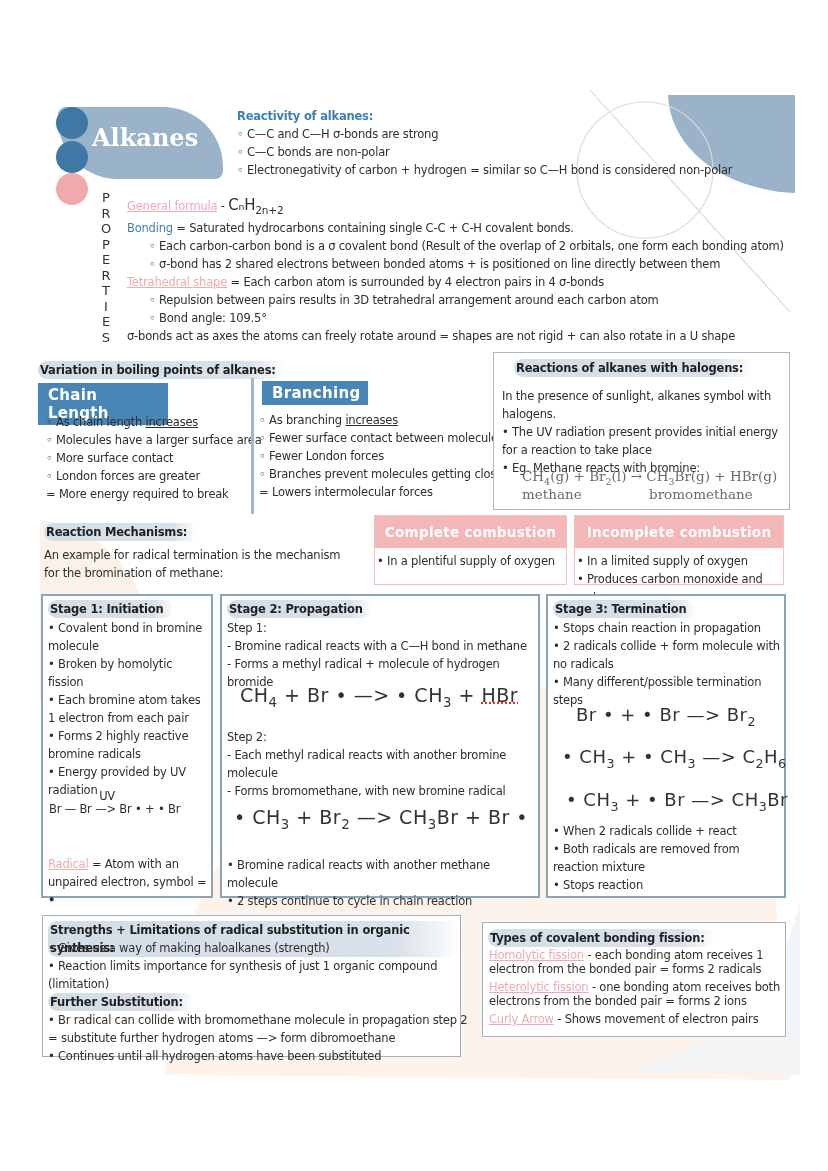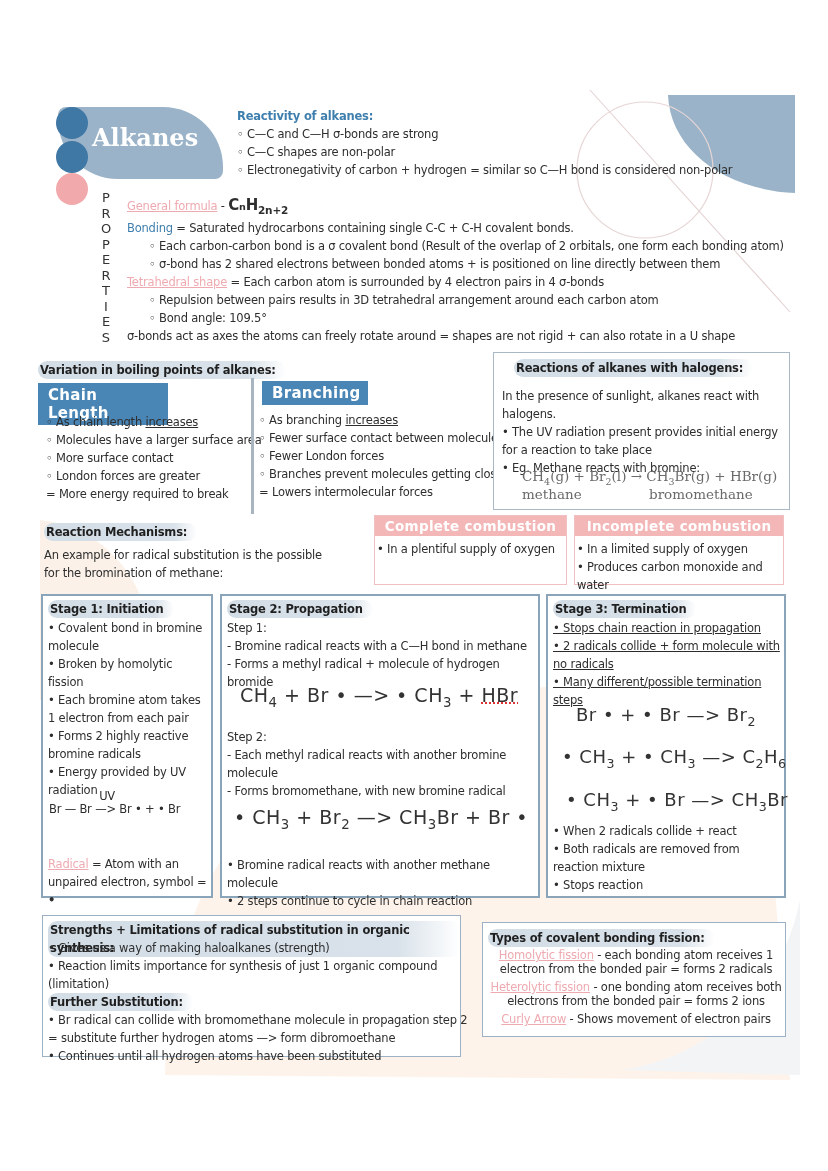--- a/index.html
+++ b/index.html
@@ -45,7 +45,7 @@
 <div class="abs" style="left:237px;top:107px;">
   <div class="t blue" style="font-weight:bold;">Reactivity of alkanes:</div>
   <div class="t">◦ C—C and C—H  σ-bonds are strong</div>
-  <div class="t">◦ C—C shapes are non-polar</div>
+  <div class="t">◦ C—C bonds are non-polar</div>
   <div class="t">◦ Electronegativity of carbon + hydrogen = similar so C—H bond is considered non-polar</div>
 </div>
 

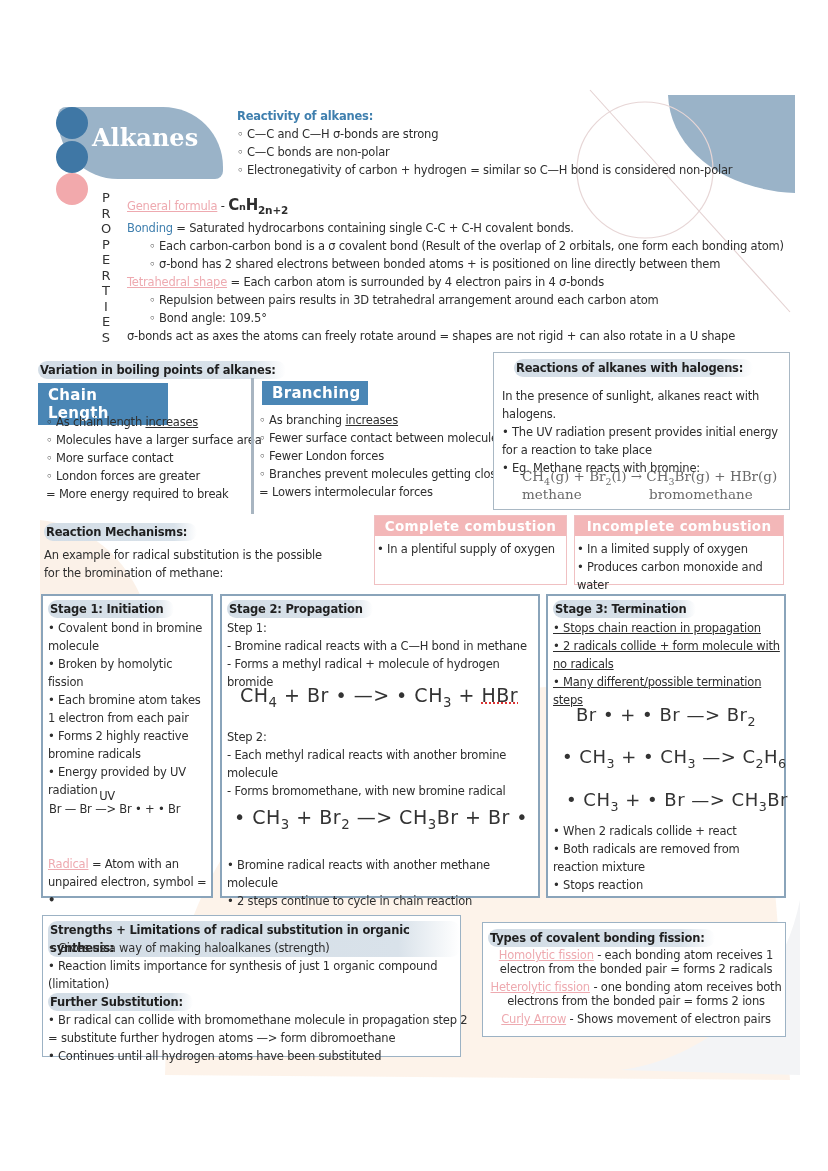--- a/index.html
+++ b/index.html
@@ -64,7 +64,7 @@
 
 <div class="abs" style="left:127px;top:196px;width:690px;">
   <div class="t">
-    <span class="pink">General formula</span><span> - </span><span style="font-size:15px;font-weight:bold;"><span>CₙH</span><sub>2n+2</sub></span>
+    <span class="pink">General formula</span><span> - </span><span style="font-size:15px;"><span>CₙH</span><sub>2n+2</sub></span>
   </div>
   <div class="t">
     <span class="blue">Bonding</span><span> = Saturated hydrocarbons containing single C-C + C-H covalent bonds.</span>

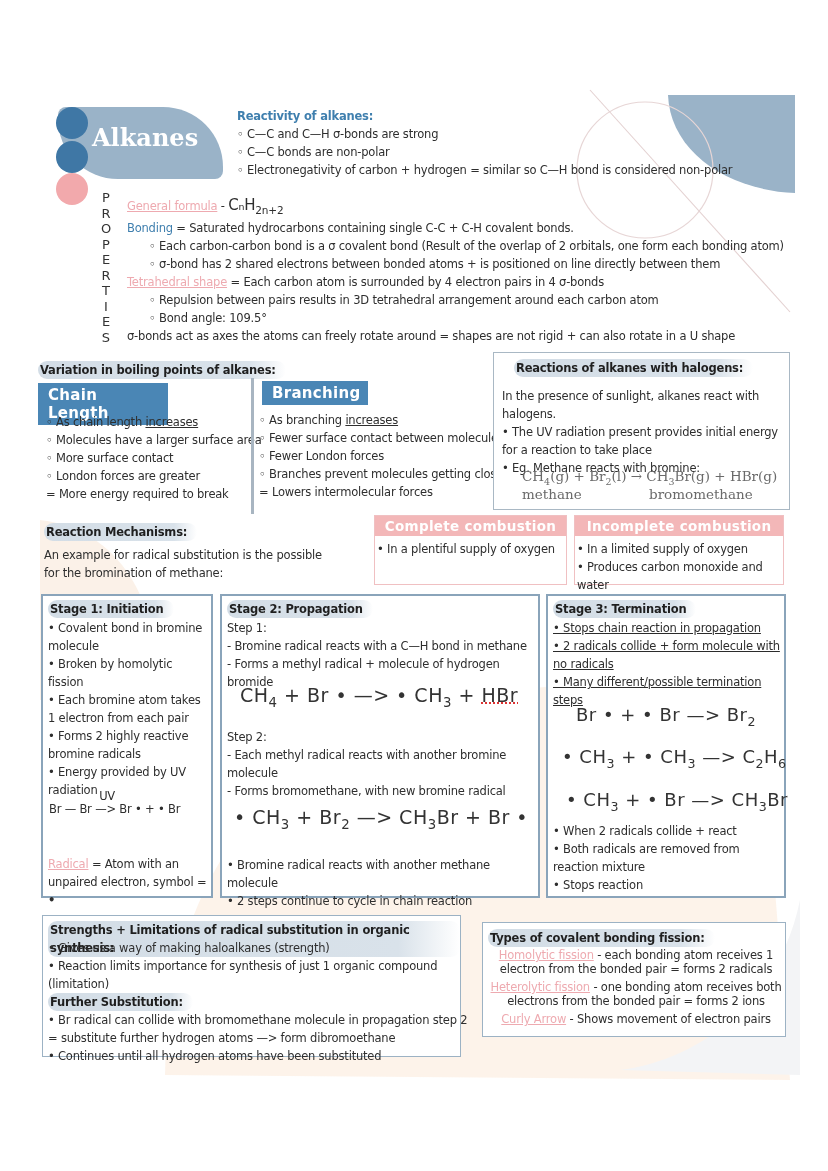--- a/index.html
+++ b/index.html
@@ -105,7 +105,7 @@
     <span class="hl">Reactions of alkanes with halogens:</span>
   </div>
   <div class="abs" style="left:8px;top:34px;width:285px;">
-    <div class="t">In the presence of sunlight, alkanes react with halogens.</div>
+    <div class="t">In the presence of sunlight, alkanes symbol with halogens.</div>
     <div class="t">• The UV radiation present provides initial energy for a reaction to take place</div>
     <div class="t">• Eg. Methane reacts with bromine:</div>
   </div>

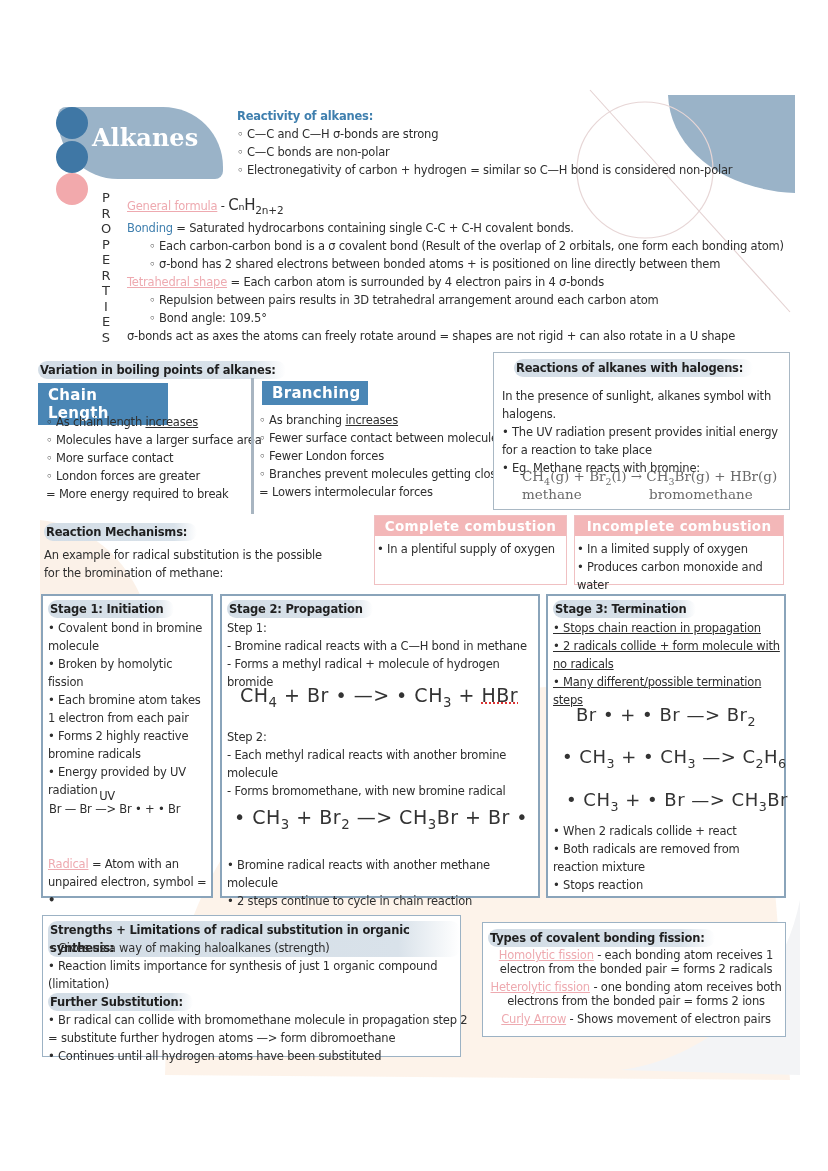--- a/index.html
+++ b/index.html
@@ -17,7 +17,7 @@
   .box { position: absolute; background: #fff; border: 2px solid #8aa4ba; box-sizing: border-box; }
   .box.thin { border: 1.5px solid #a9b8c4; }
   .label-blue { position: absolute; background: #4a86b5; color: #fff; font-weight: bold; font-family: "DejaVu Sans", sans-serif; font-size: 15px; padding: 3px 10px; letter-spacing: 0.3px; }
-  .label-pink { background: #f3b7b8; color: #fff; font-weight: bold; font-size: 13.5px; padding: 2px 6px; letter-spacing: 0.3px; text-align: center; }
+  .label-pink { background: #f3b7b8; color: #fff; font-weight: bold; font-size: 13.5px; padding: 8px 6px; letter-spacing: 0.3px; text-align: center; }
   .eq { font-family: "DejaVu Sans", sans-serif; font-size: 19px; color: #333; letter-spacing: 0.5px; }
   .serif-eq { font-family: "DejaVu Serif", serif; font-size: 13.5px; color: #6a6a6a; }
   sub { font-size: 70%; }

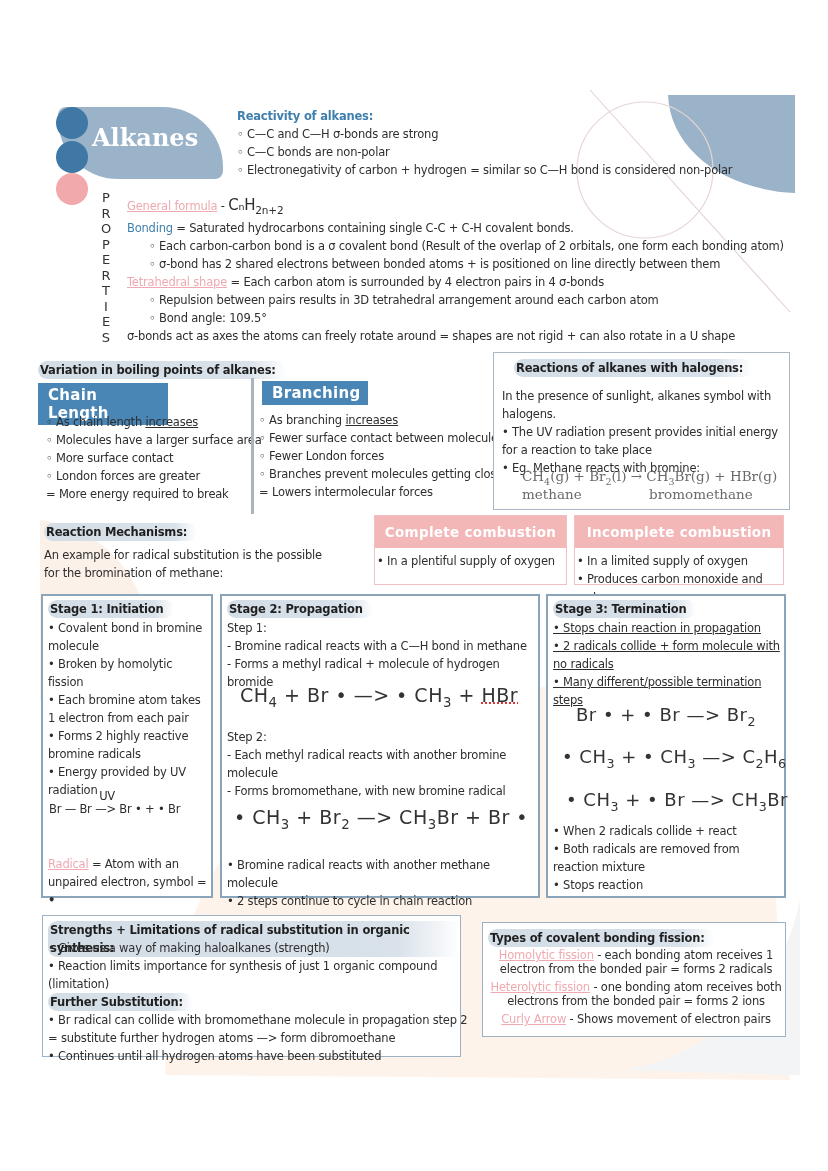--- a/index.html
+++ b/index.html
@@ -120,7 +120,7 @@
   <span class="hl">Reaction Mechanisms:</span>
 </div>
 <div class="abs" style="left:44px;top:546px;">
-  <div class="t">An example for radical substitution is the possible</div>
+  <div class="t">An example for radical termination is the mechanism</div>
   <div class="t">for the bromination of methane:</div>
 </div>
 

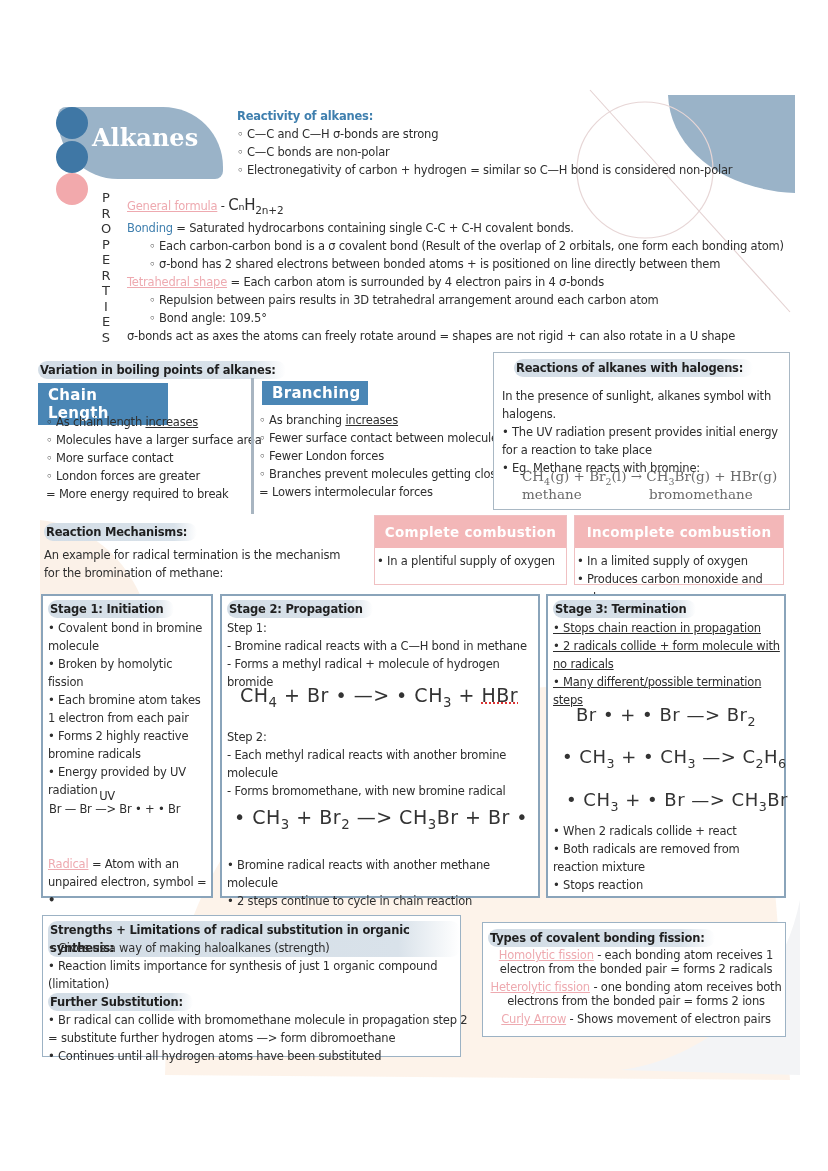--- a/index.html
+++ b/index.html
@@ -188,7 +188,7 @@
   <div class="abs t" style="left:5px;top:4px;">
     <span class="hl">Stage 3: Termination</span>
   </div>
-  <div class="abs" style="left:5px;top:23px;width:230px;text-decoration:underline;">
+  <div class="abs" style="left:5px;top:23px;width:230px;">
     <div class="t">• Stops chain reaction in propagation</div>
     <div class="t">• 2 radicals collide + form molecule with no radicals</div>
     <div class="t">• Many different/possible termination steps</div>

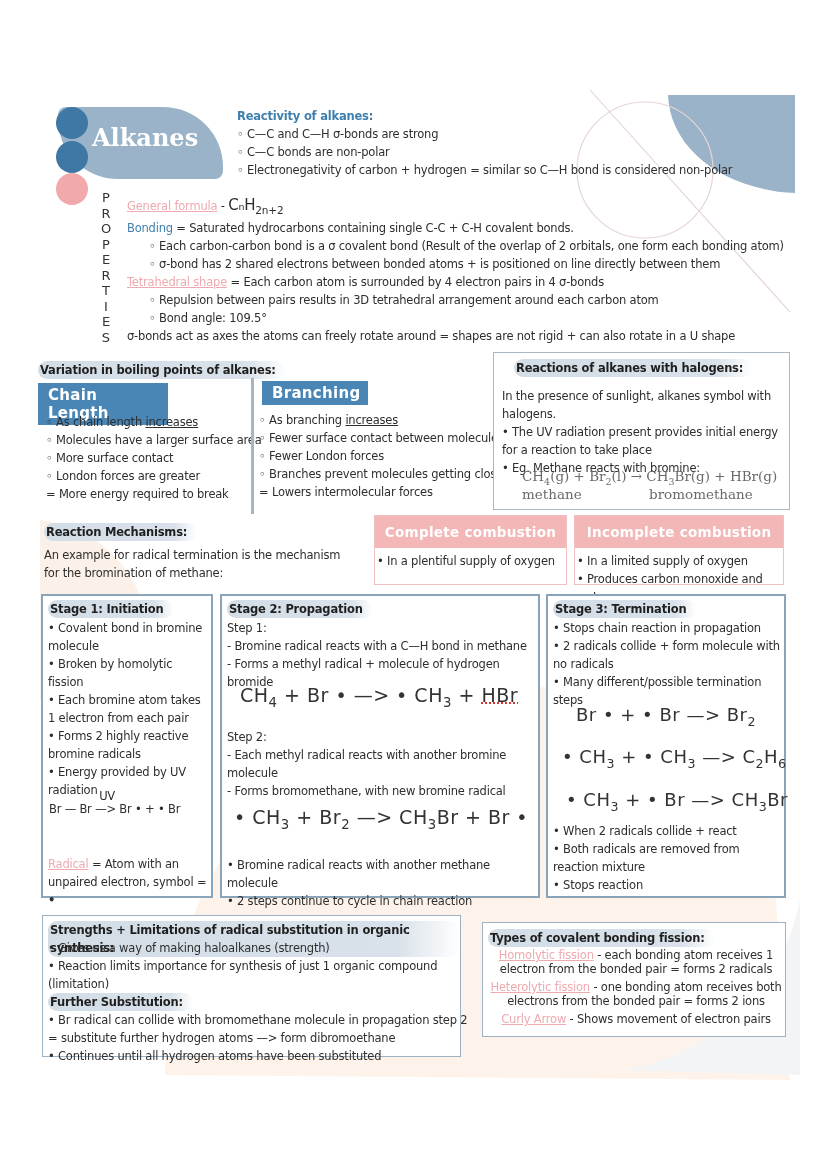--- a/index.html
+++ b/index.html
@@ -227,7 +227,7 @@
   <div class="abs t" style="left:5px;top:6px;">
     <span class="hl">Types of covalent bonding fission:</span>
   </div>
-  <div class="abs" style="left:6px;top:25px;width:294px;text-align:center;">
+  <div class="abs" style="left:6px;top:25px;width:294px;">
     <div class="t" style="line-height:14px;margin-bottom:4px;"><span class="pink">Homolytic fission</span><span> - each bonding atom receives 1 electron from the bonded pair = forms 2 radicals</span></div>
     <div class="t" style="line-height:14px;margin-bottom:4px;"><span class="pink">Heterolytic fission</span><span> - one bonding atom receives both electrons from the bonded pair = forms 2 ions</span></div>
     <div class="t" style="line-height:14px;"><span class="pink">Curly Arrow</span><span> - Shows movement of electron pairs</span></div>

